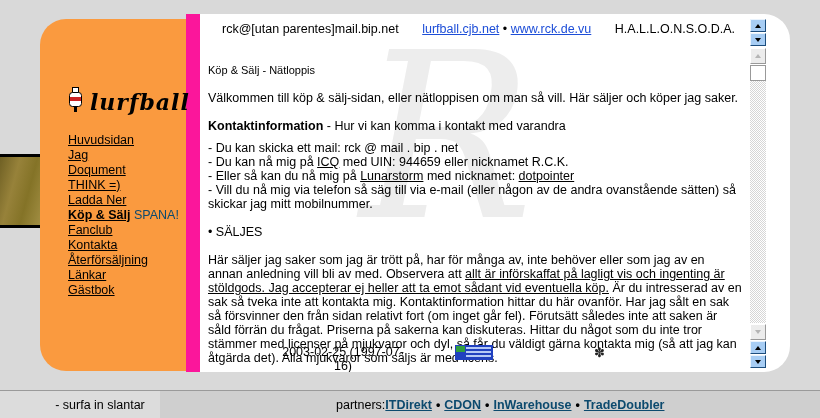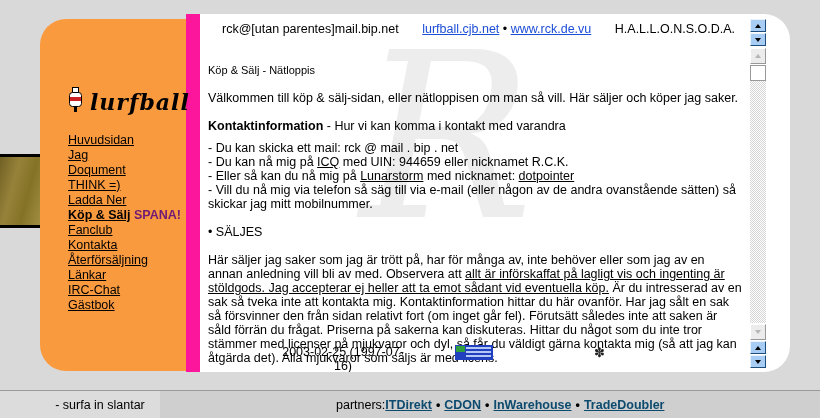--- a/index.html
+++ b/index.html
@@ -23,7 +23,7 @@
   .nav-row { height:15px; line-height:15px; white-space:nowrap; }
   .nav-link { color:#000; text-decoration:underline; cursor:pointer; }
   .nav-link.active { font-weight:bold; }
-  .spana { color:#701a75; font-weight:bold;margin-top:16px; }
+  .spana { color:#0c4a6e; font-weight:normal;margin-top:16px; }
 
   
   .card { position:absolute; left:200px; top:14px; width:590px; height:358px;

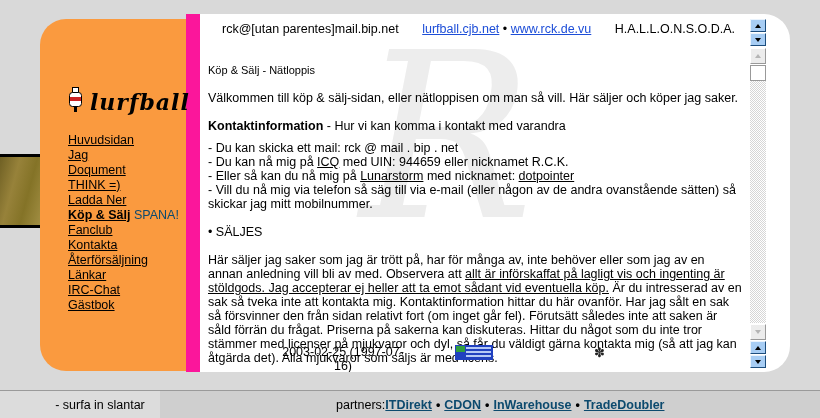--- a/index.html
+++ b/index.html
@@ -104,7 +104,6 @@
         <div class="nav-row"><a class="nav-link">Kontakta</a></div>
         <div class="nav-row"><a class="nav-link">Återförsäljning</a></div>
         <div class="nav-row"><a class="nav-link">Länkar</a></div>
-        <div class="nav-row"><a class="nav-link">IRC-Chat</a></div>
         <div class="nav-row"><a class="nav-link">Gästbok</a></div>
       </nav>
   </aside>

